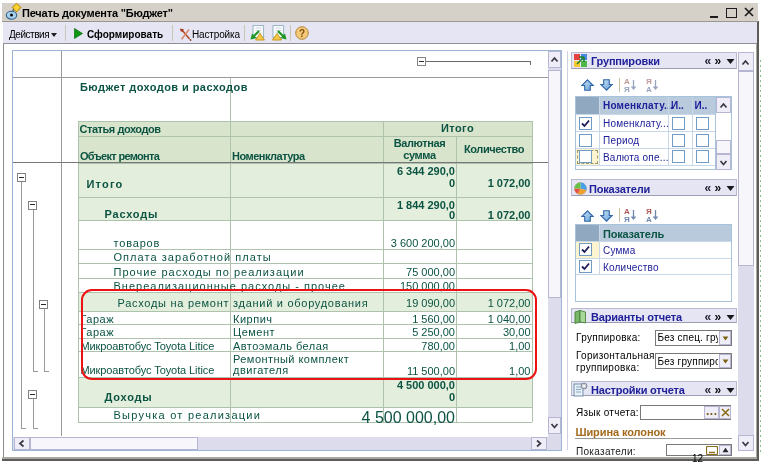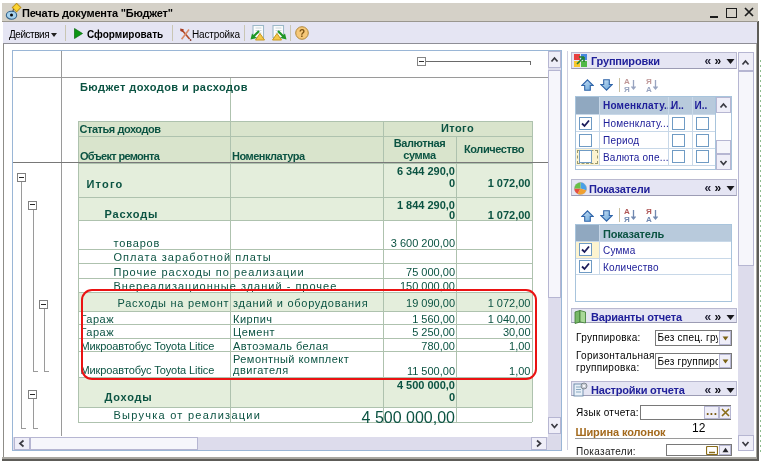--- a/index.html
+++ b/index.html
@@ -124,7 +124,7 @@
 <div class="a g" style="left:113.5px;top:265.5px;letter-spacing:1.0px">Прочие расходы по реализации</div>
 <div class="a g" style="left:113.5px;top:251px;letter-spacing:1.05px">Оплата заработной платы</div>
 <div class="a g r" style="right:309px;top:265.5px;font-size:11px">75 000,00</div>
-<div class="a g" style="left:113.5px;top:279.5px;letter-spacing:1.0px">Внереализационные зданий - прочее</div>
+<div class="a g" style="left:113.5px;top:279.5px;letter-spacing:1.0px">Внереализационные расходы - прочее</div>
 <div class="a g r" style="right:309px;top:279.5px;font-size:11px">150 000,00</div>
 <div class="a g" style="left:117.5px;top:296.5px;letter-spacing:0.72px">Расходы на ремонт зданий и оборудования</div>
 <div class="a g r" style="right:309px;top:296.5px;font-size:11px">19 090,00</div>

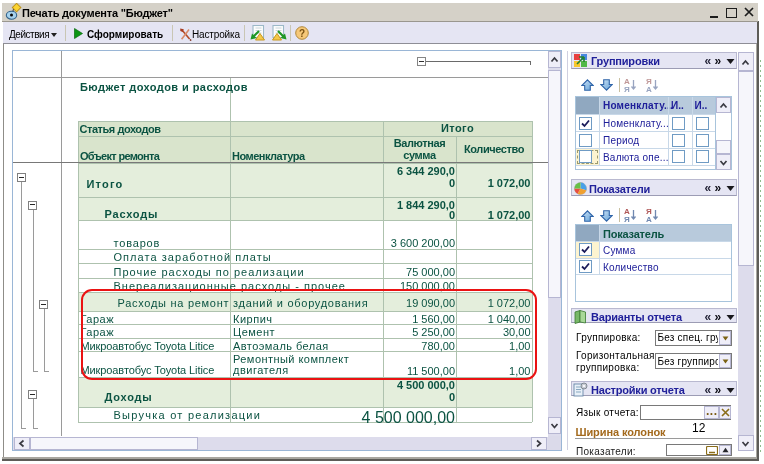--- a/index.html
+++ b/index.html
@@ -381,7 +381,7 @@
 <div class="a" style="left:575px;top:438px;width:156.5px;height:1px;background:#9a9a9a"></div>
 <div class="a" style="left:576px;top:445.5px;font-size:10px;letter-spacing:0.3px;color:#222">Показатели:</div>
 <div class="a" style="left:666px;top:443.5px;width:65.5px;height:12px;background:#fff;border:1px solid #797979"></div>
-<div class="a" style="left:692px;top:421px;font-size:12px;color:#000">12</div>
+<div class="a" style="left:692px;top:453px;font-size:10px;color:#000">12</div>
 <svg class="a" style="left:706px;top:446px" width="12" height="9" viewBox="0 0 12 9">
 <rect x="0.5" y="0.5" width="11" height="8" rx="1" fill="none" stroke="#8a6d1a" stroke-width="1.2"></rect>
 <path d="M3 6.5 L9 6.5" stroke="#8a6d1a" stroke-width="1.5"></path>

